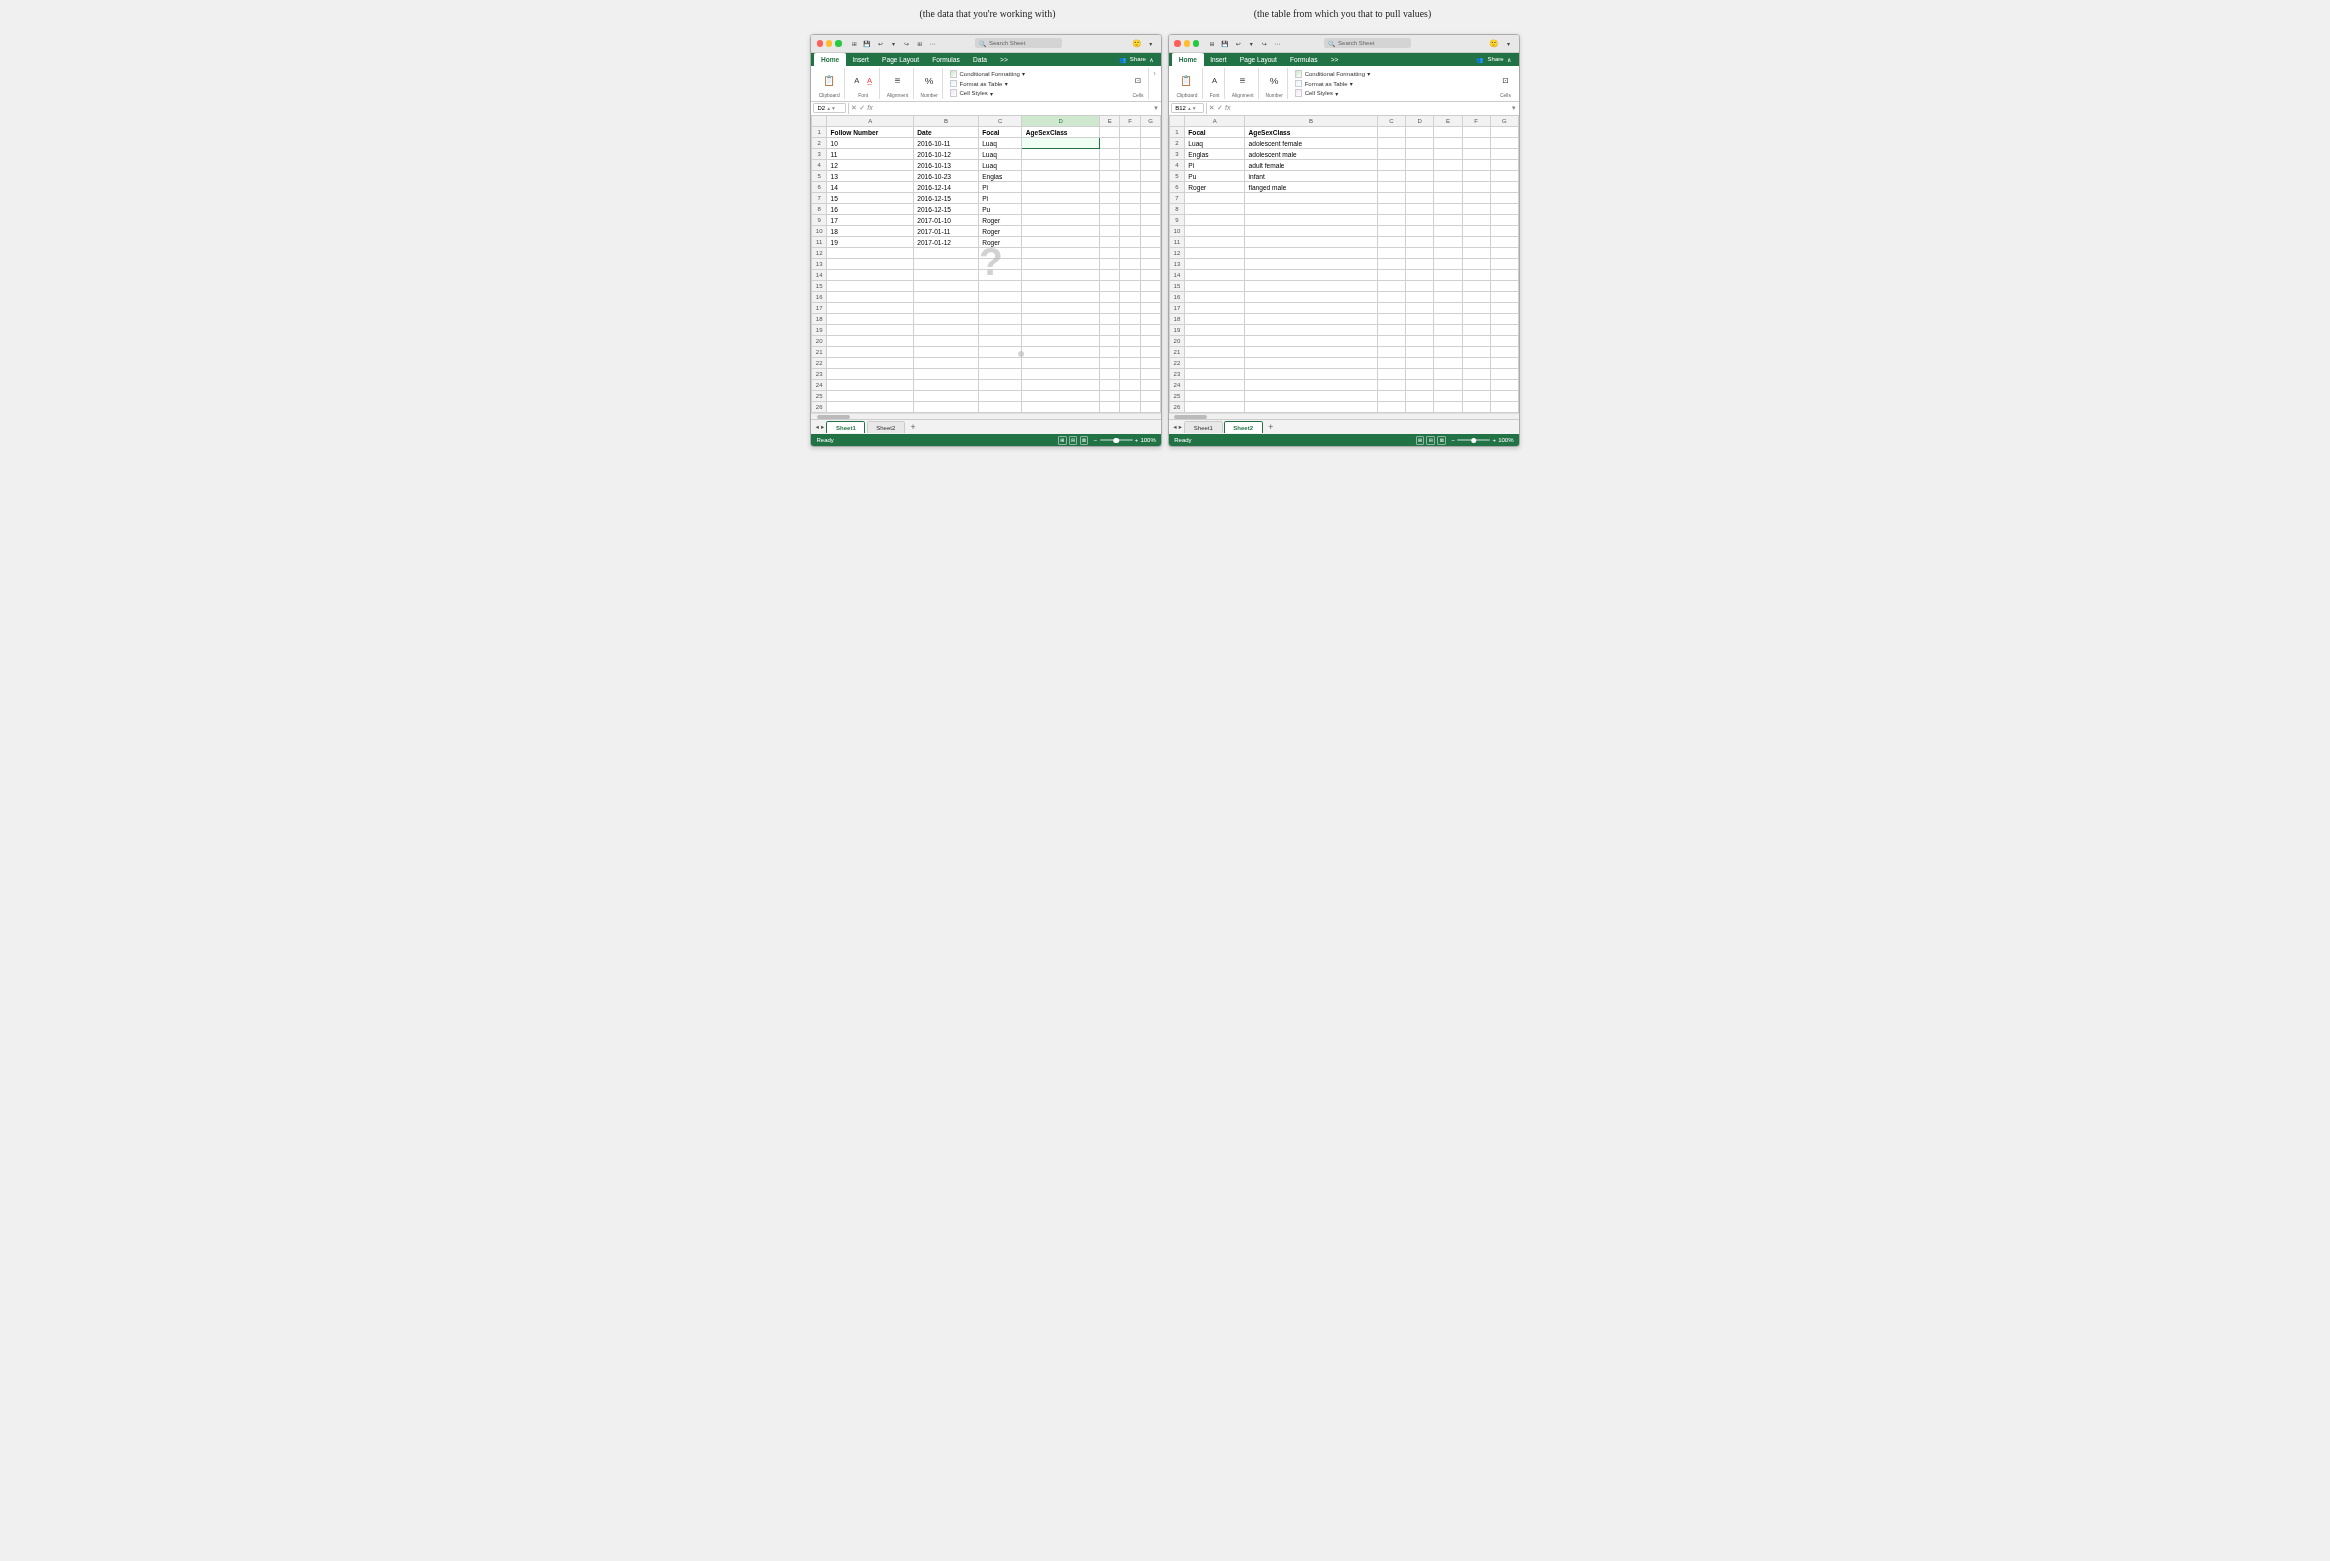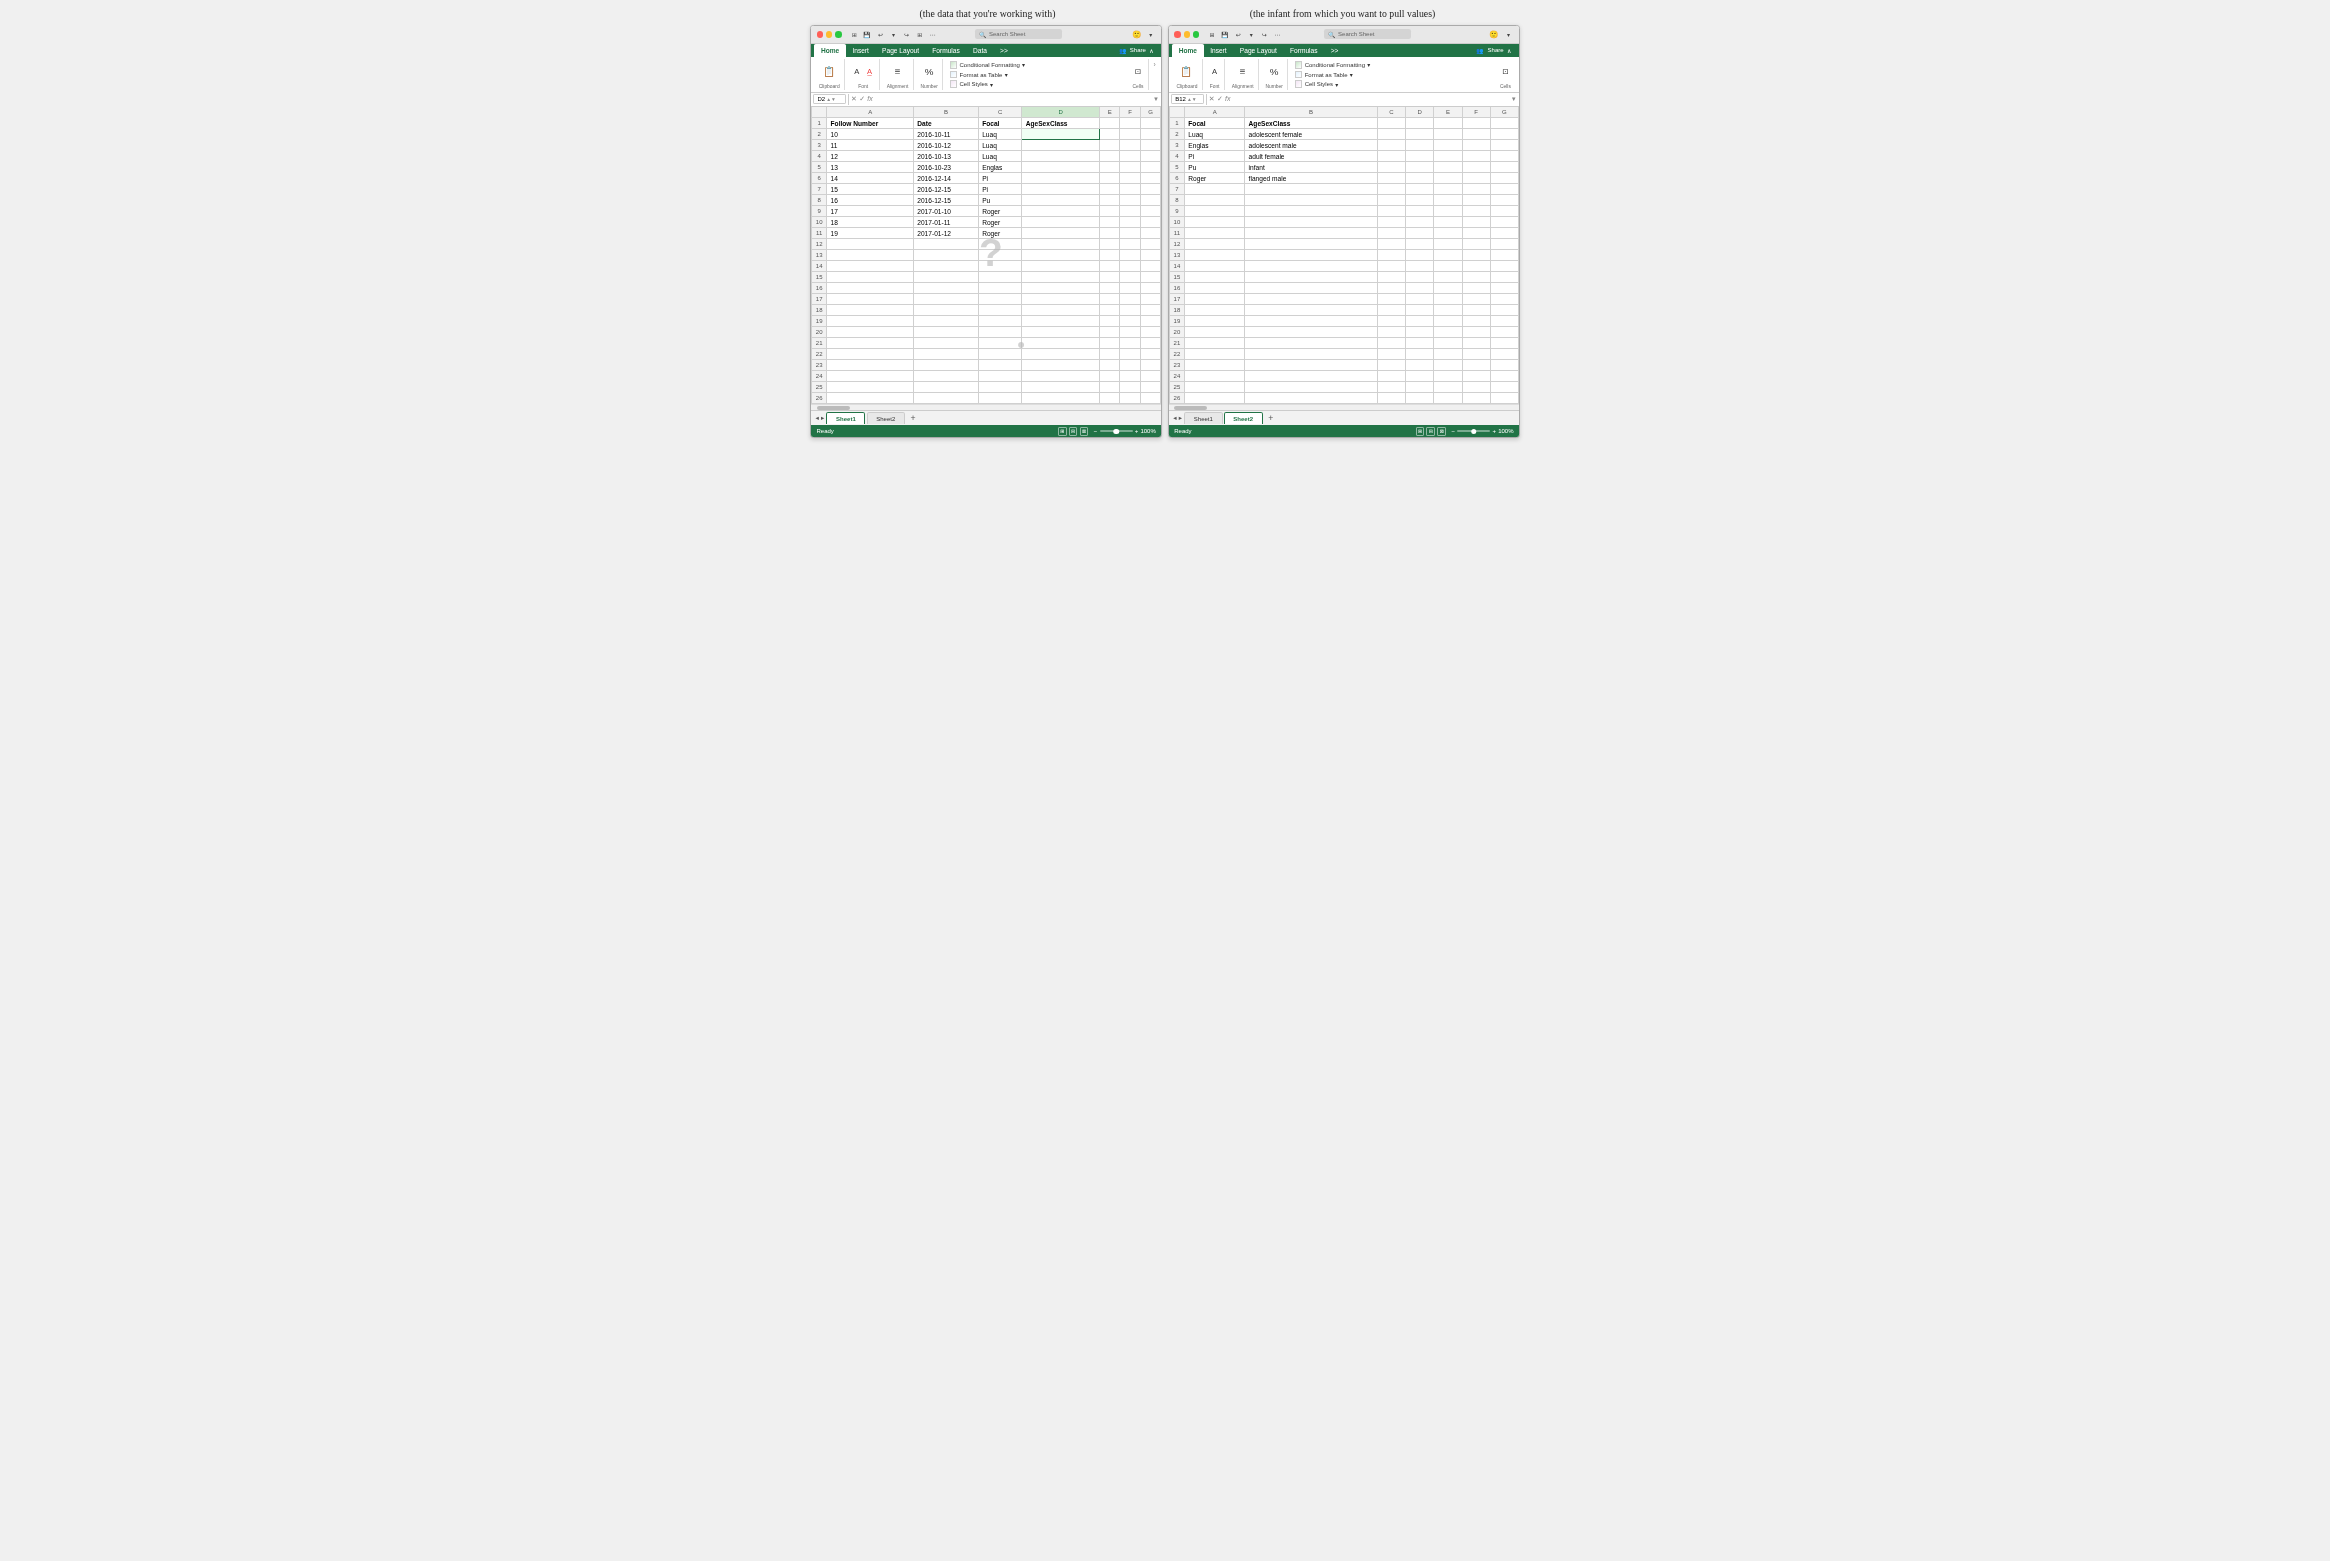--- a/index.html
+++ b/index.html
@@ -17,7 +17,7 @@
       display: flex;
       width: 100%;
       max-width: 710px;
-      margin-bottom: 4px;
+      margin-bottom: 13px;
     }
     .caption {
       flex: 1;

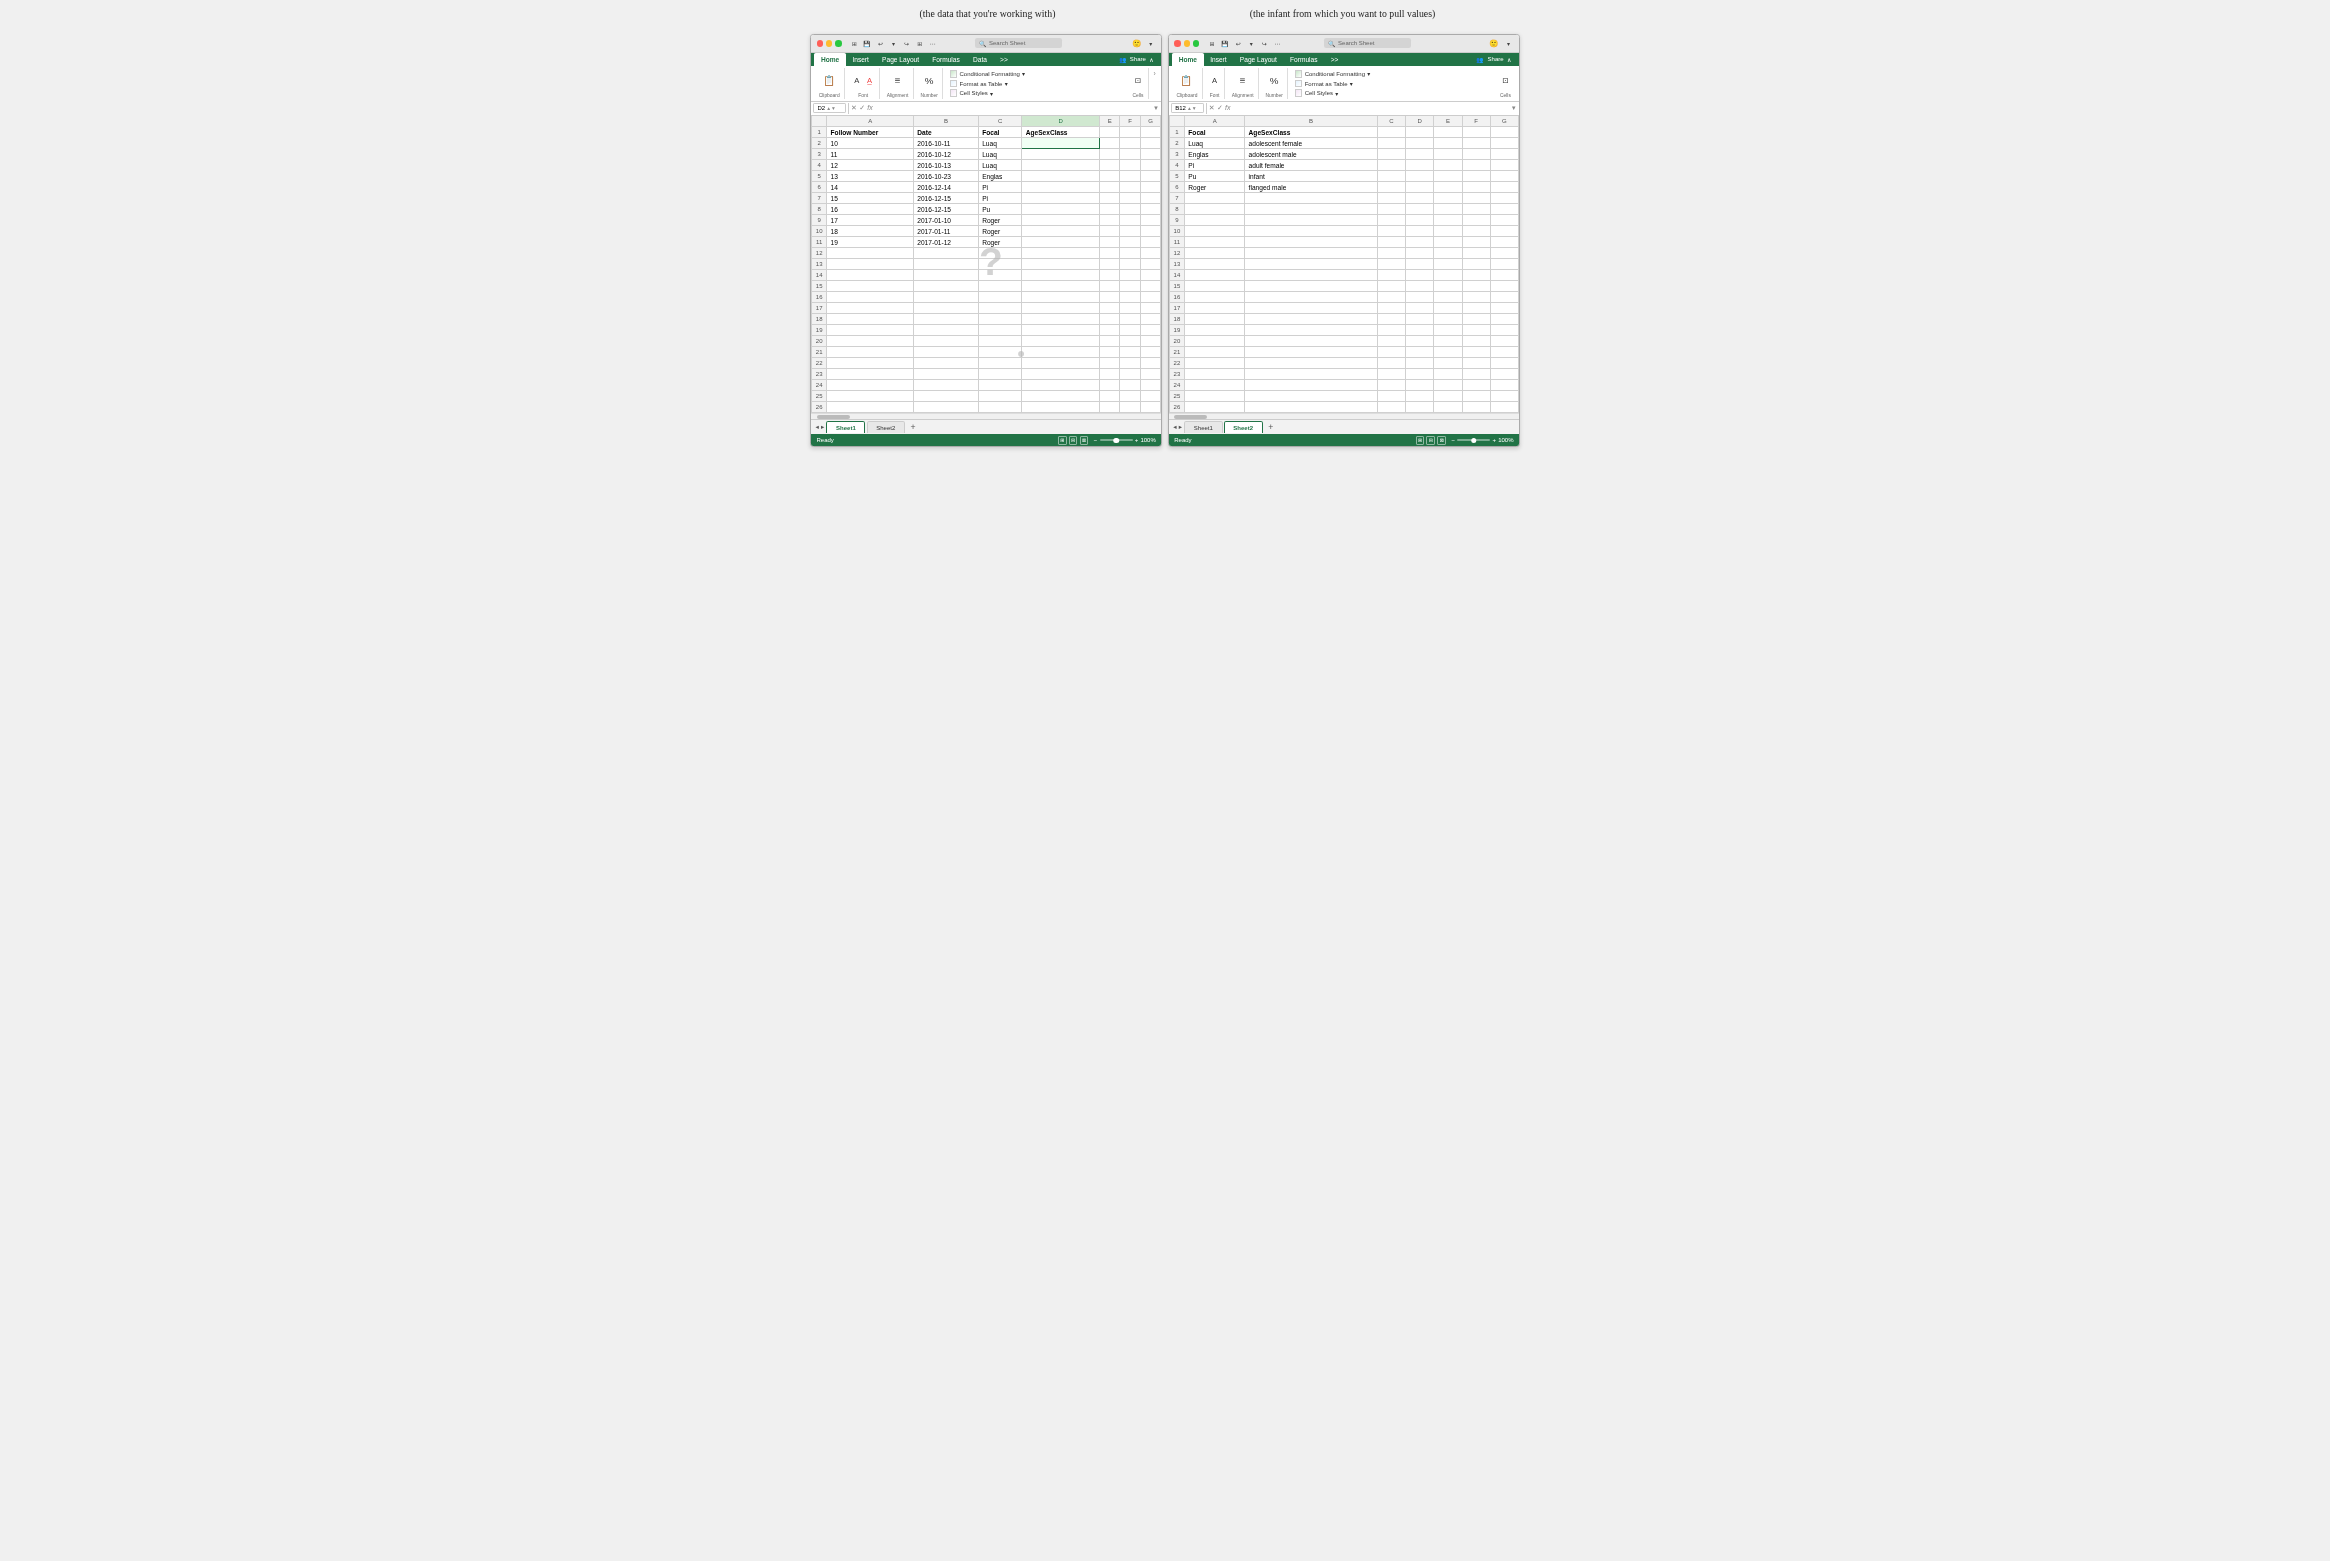--- a/index.html
+++ b/index.html
@@ -414,7 +414,7 @@
 
 <div class="caption-row">
   <div class="caption">(the data that you're working with)</div>
-  <div class="caption">(the infant from which you want to pull values)</div>
+  <div class="caption">(the table from which you that to pull values)</div>
 </div>
 
 <div class="spreadsheets-container">

